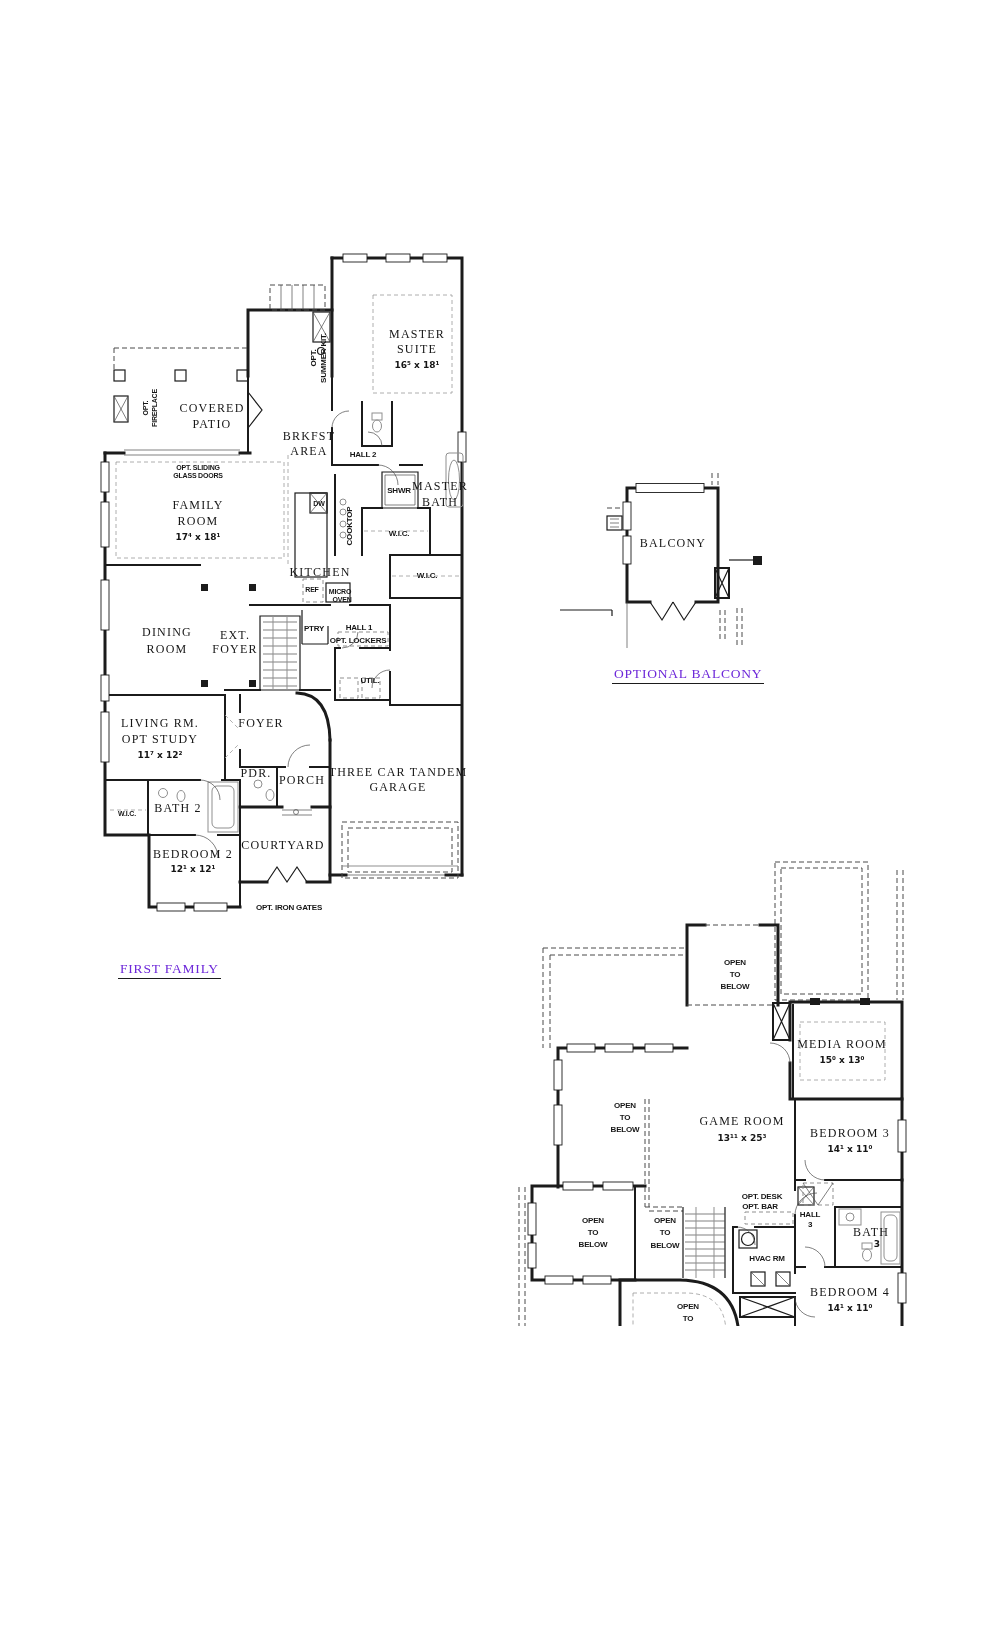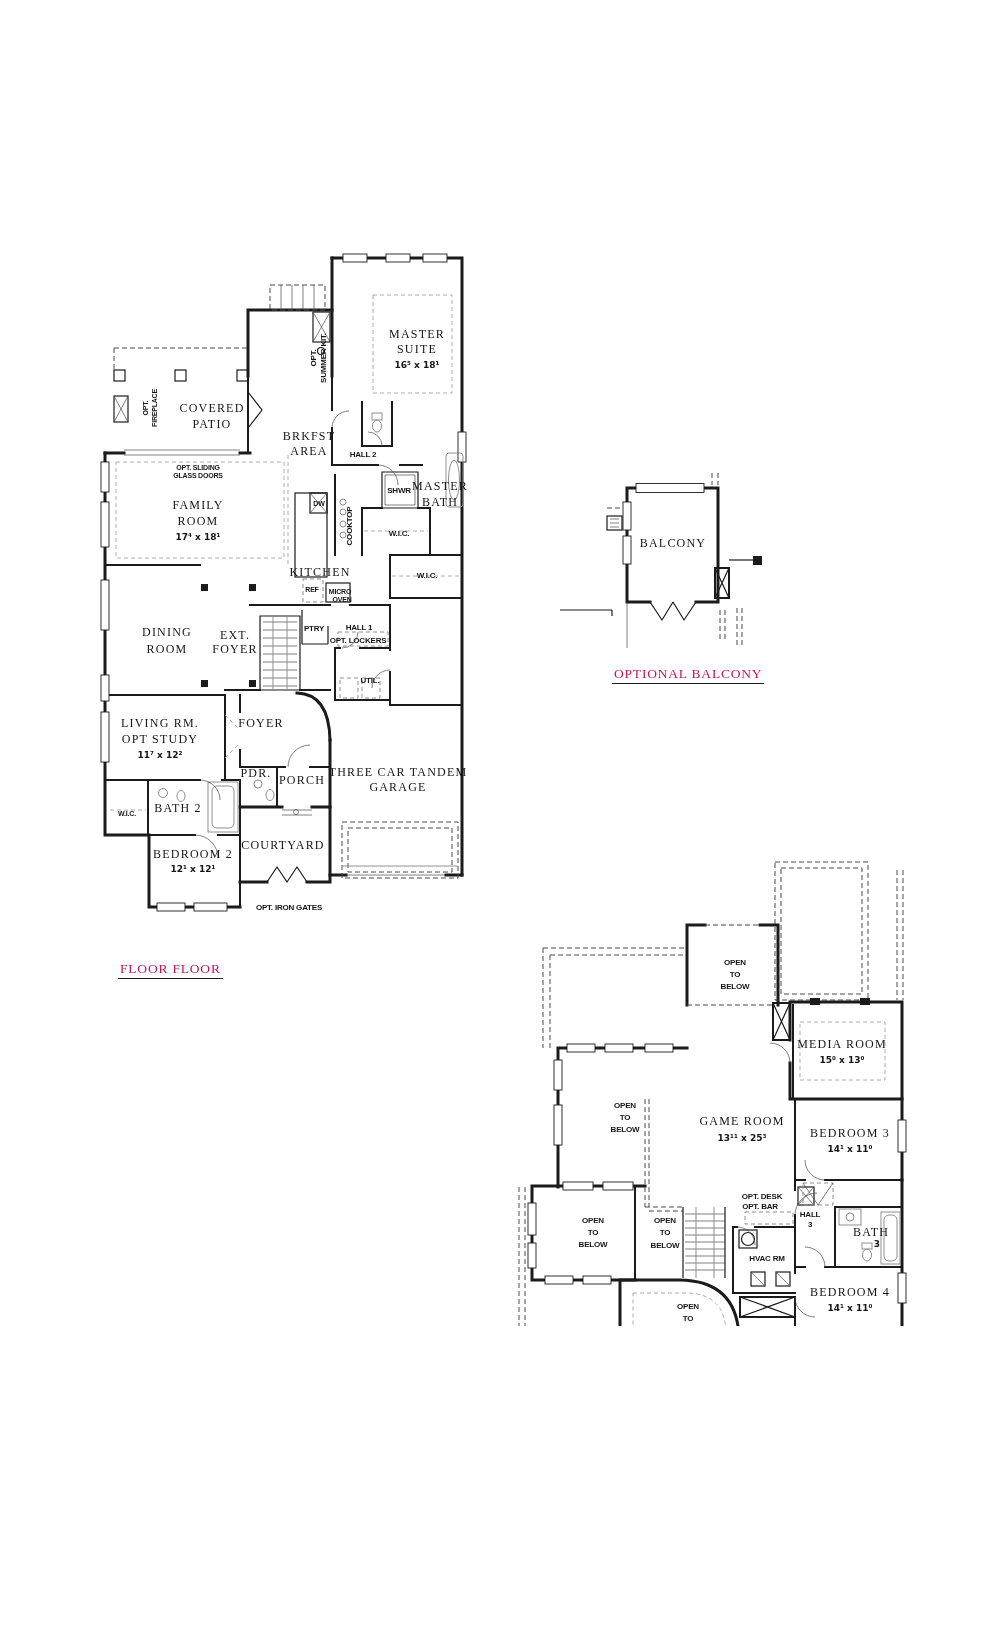--- a/index.html
+++ b/index.html
@@ -20,7 +20,7 @@
   .dm{font:700 9px "DejaVu Sans",sans-serif;text-anchor:middle;}
   .an{font:700 8px "Liberation Sans",sans-serif;text-anchor:middle;letter-spacing:-.2px;}
   .an7{font:700 7px "Liberation Sans",sans-serif;text-anchor:middle;letter-spacing:-.2px;}
-  .title{position:absolute;font:13.5px "Liberation Serif",serif;letter-spacing:.8px;color:#be185d;
+  .title{position:absolute;font:13.5px "Liberation Serif",serif;letter-spacing:.8px;color:#6d28d9;
          border-bottom:1.4px solid #1b1b1b;padding:0 2px 1px;}
 </style>
 </head>

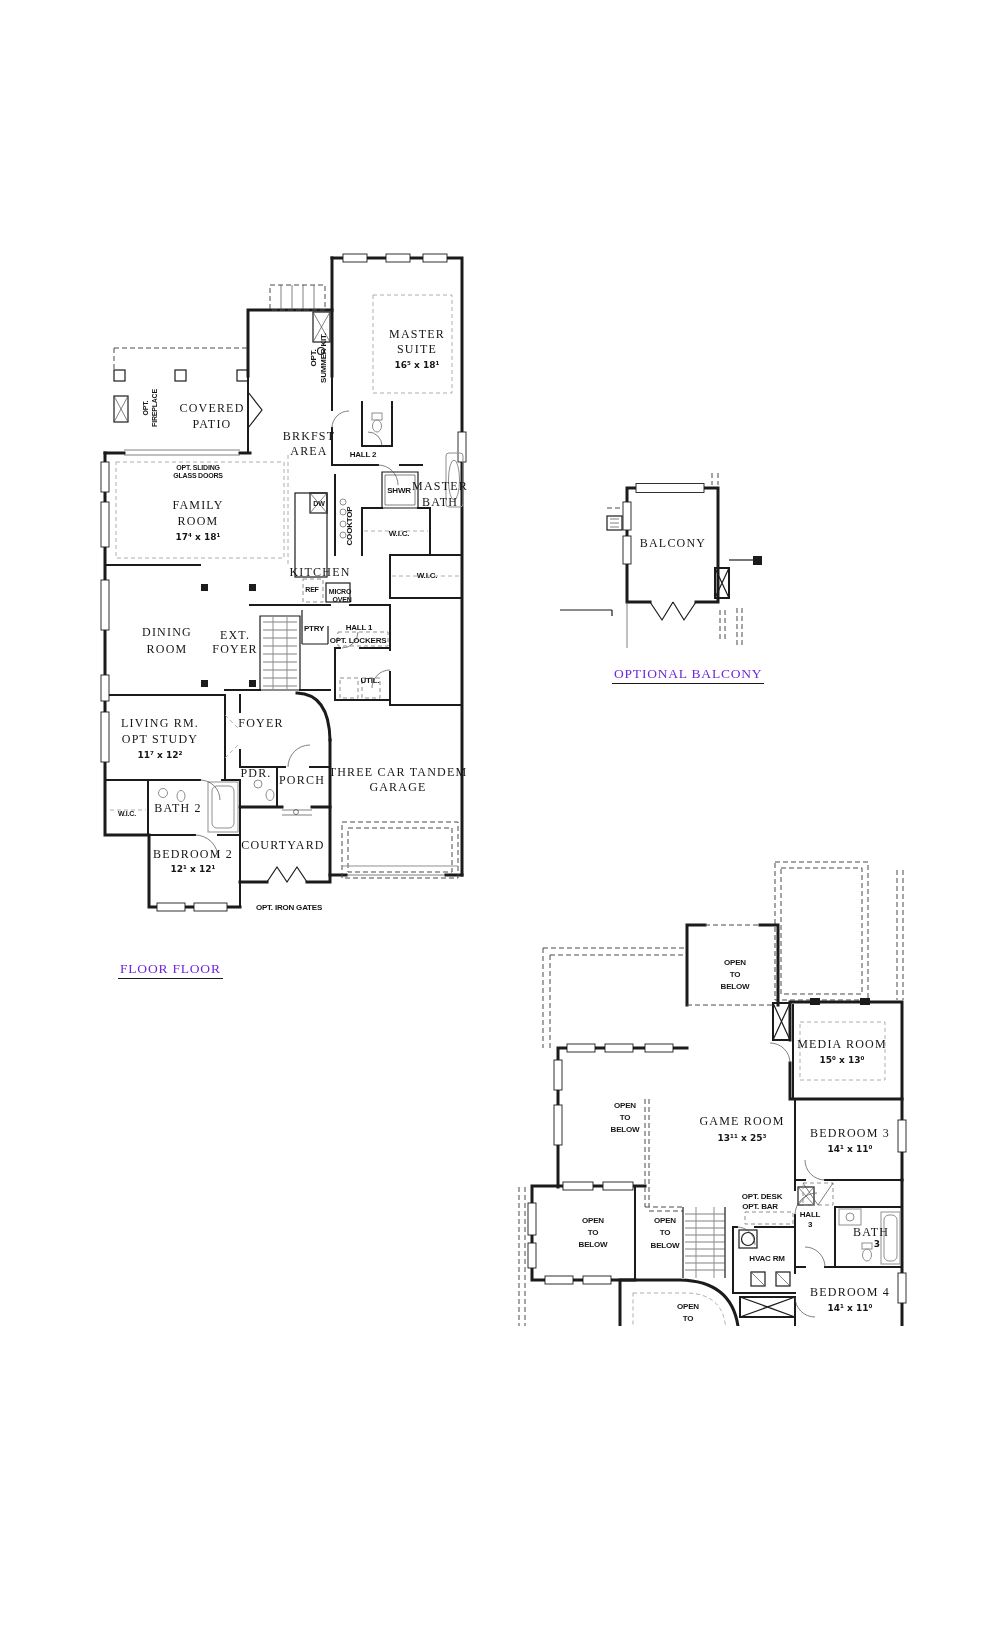--- a/index.html
+++ b/index.html
@@ -209,7 +209,7 @@
       <text class="an" x="189" y="660">OPT. IRON GATES</text>
     </g>
   </svg>
-  <div class="title" style="left:118px;top:961px">FLOOR FLOOR</div>
+  <div class="title" style="left:118px;top:961px">FIRST FAMILY</div>
 
   <svg style="left:560px;top:440px" width="210" height="250" viewBox="0 0 210 250">
     <g>

